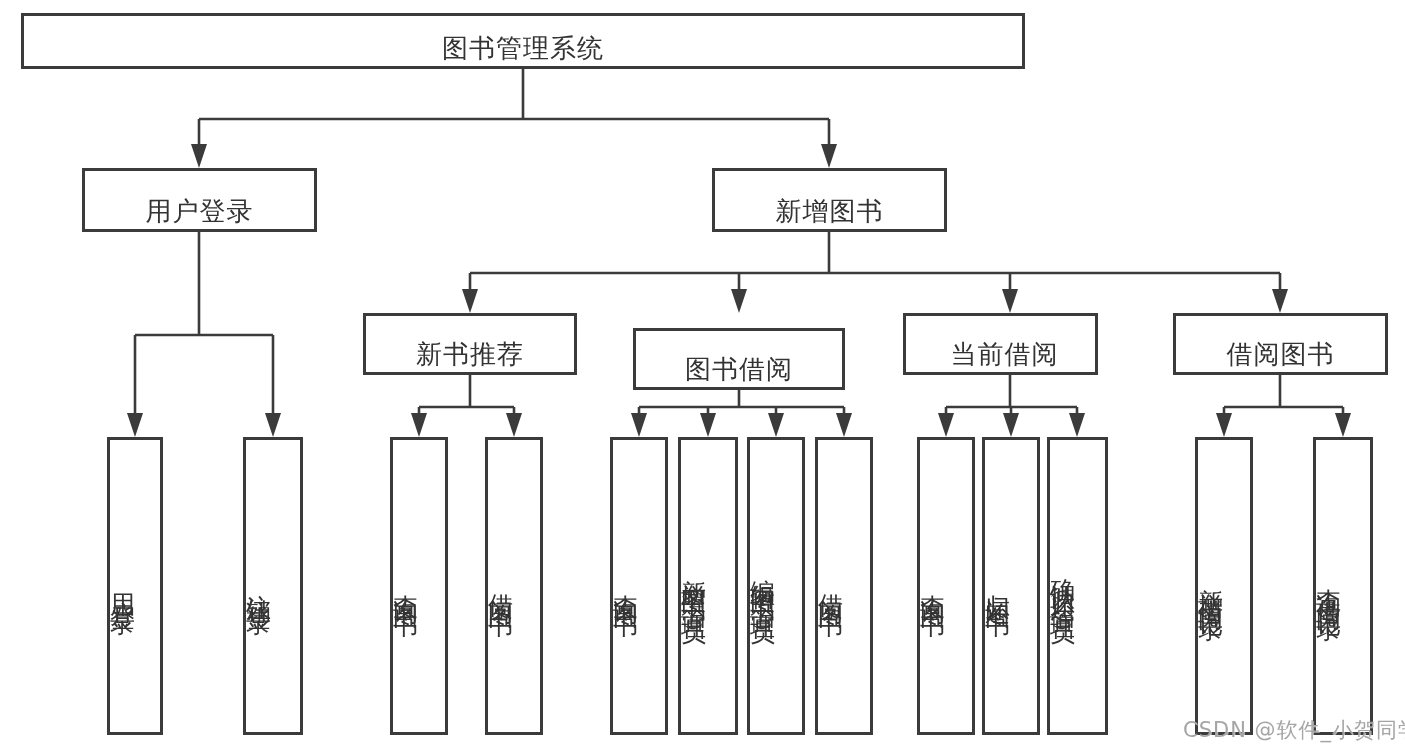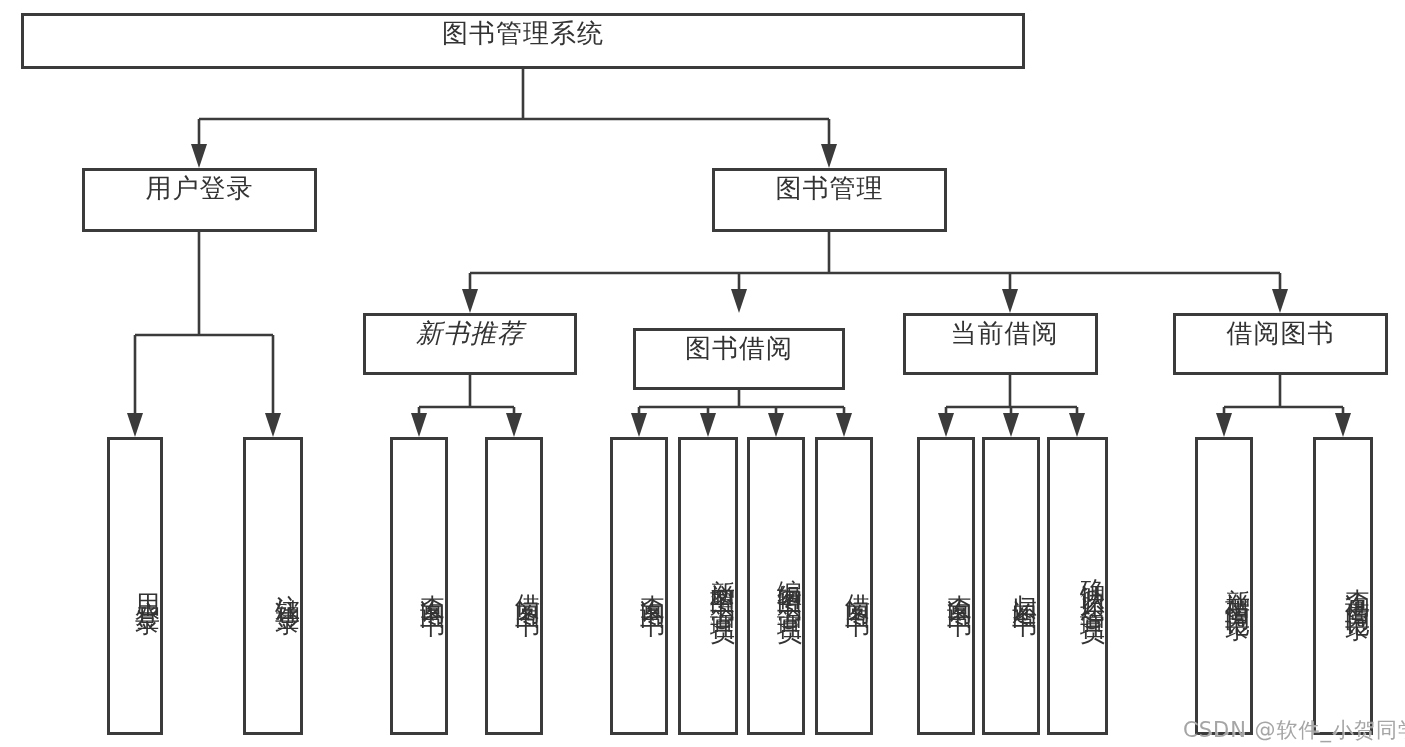--- a/index.html
+++ b/index.html
@@ -23,7 +23,7 @@
     border: 3px solid #3b3b3b;
     background: #ffffff;
     display: flex;
-    align-items: flex-start;
+    align-items: flex-end;
     justify-content: center;
     color: #333333;
   }

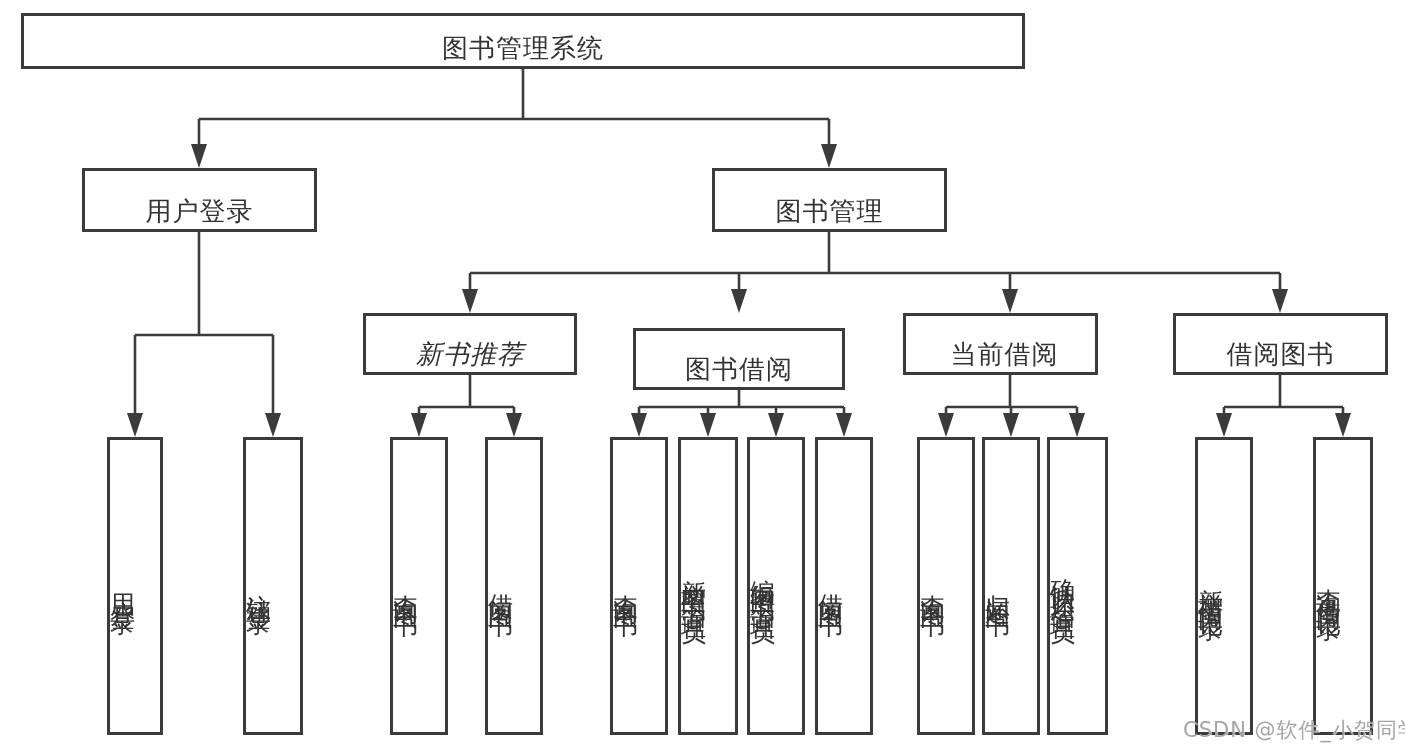--- a/index.html
+++ b/index.html
@@ -117,7 +117,7 @@
     <span>用户登录</span>
   </div>
   <div class="box h-box" style="left:712px; top:168px; width:235px; height:64px;">
-    <span>图书管理</span>
+    <span>新增图书</span>
   </div>
 
   <div class="box h-box" style="left:363px; top:313px; width:214px; height:62px;font-style:italic;">

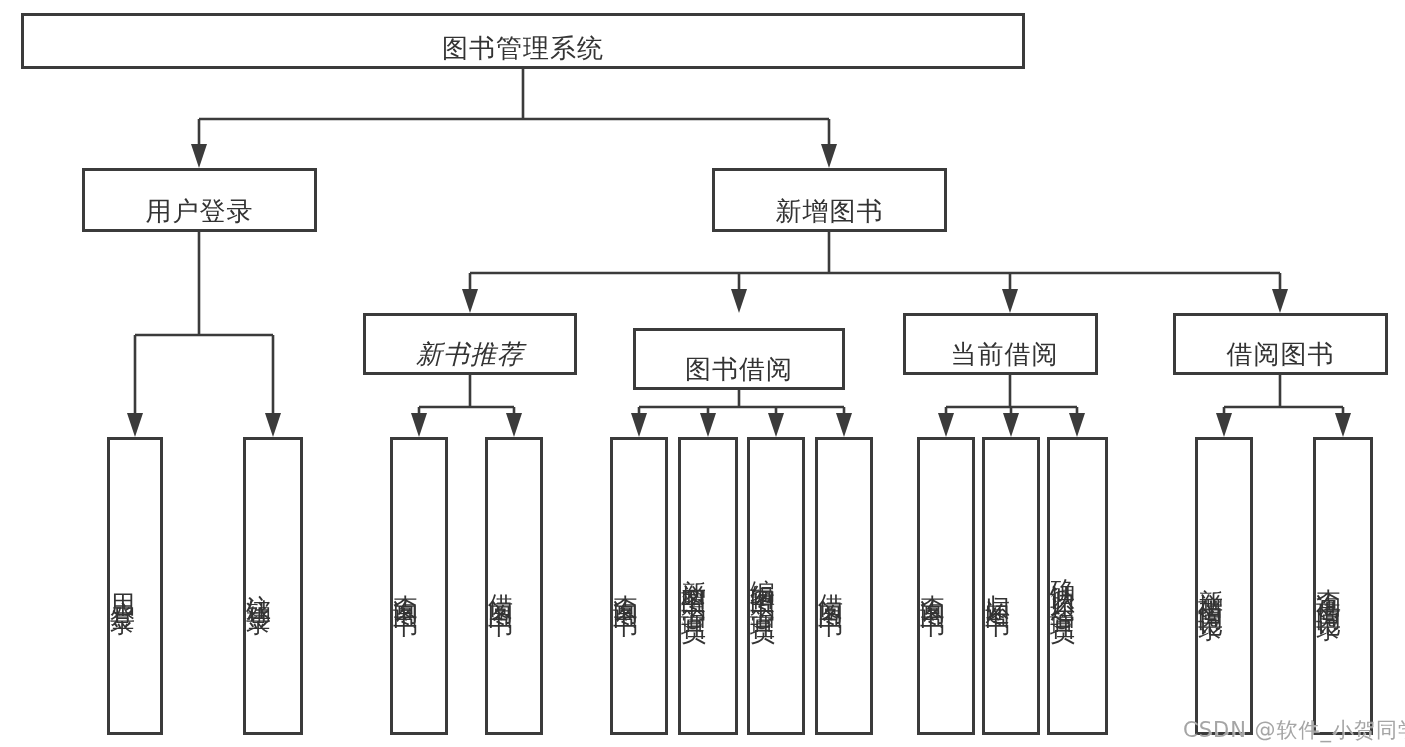--- a/index.html
+++ b/index.html
@@ -120,7 +120,7 @@
     <span>新增图书</span>
   </div>
 
-  <div class="box h-box" style="left:363px; top:313px; width:214px; height:62px;font-style:italic;">
+  <div class="box h-box" style="left:363px; top:313px; width:214px; height:62px;">
     <span>新书推荐</span>
   </div>
   <div class="box h-box" style="left:633px; top:328px; width:212px; height:62px;">

